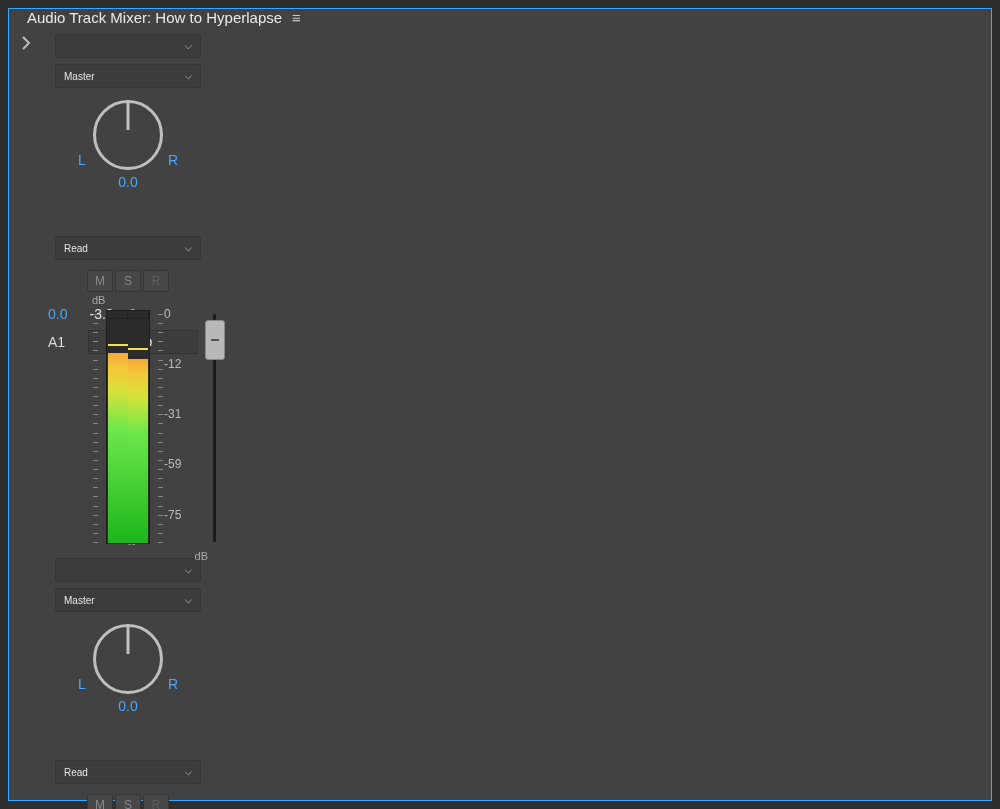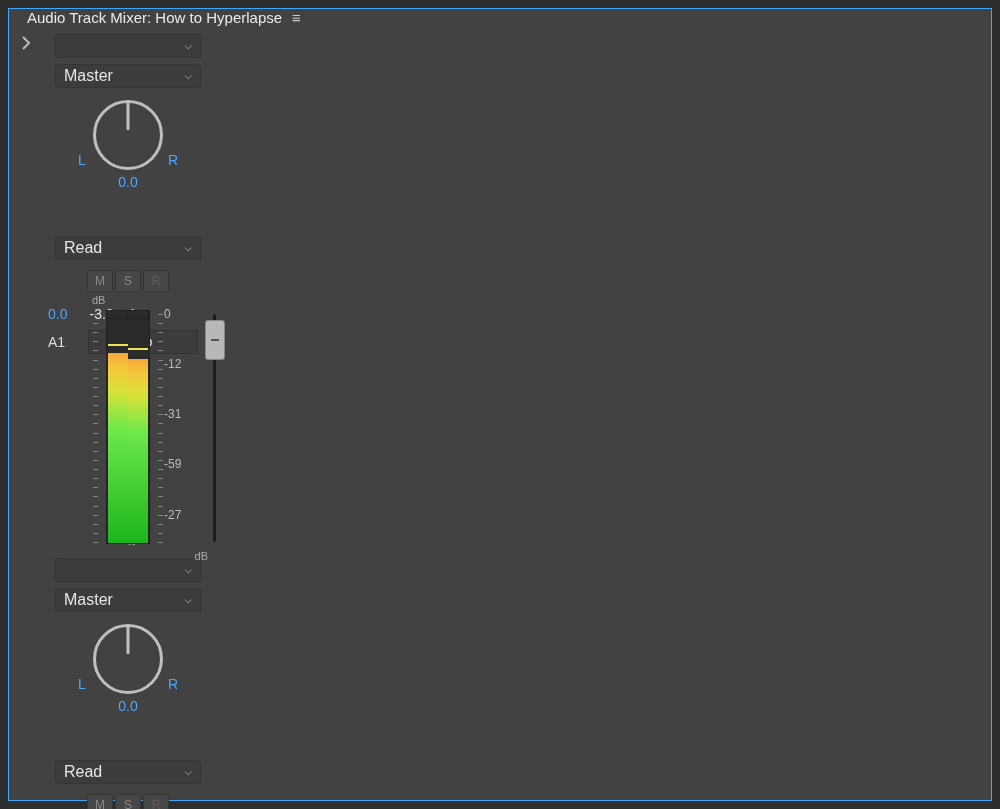--- a/index.html
+++ b/index.html
@@ -15,7 +15,7 @@
 .dropdown{width:146px;height:24px;border:1px solid #353535;background:#3c3c3c;border-radius:2px;display:flex;align-items:center;justify-content:space-between;padding:0 8px;box-sizing:border-box;margin-bottom:6px;cursor:pointer;}
 .dropdown.small{height:24px;}
 .dropdown .chev{font-size:10px;color:#bbb;}
-.dropdown .lab{color:#e6e6e6;font-size:16px;}
+.dropdown .lab{color:#e6e6e6;font-size:10px;}
 .pan-knob{position:relative;width:70px;height:70px;margin-top:6px;}
 .pan-knob .circle{position:absolute;left:0;top:0;width:70px;height:70px;border:3px solid #bfbfbf;border-radius:50%;box-sizing:border-box;}
 .pan-knob .pointer{position:absolute;left:50%;top:0;width:3px;height:30px;background:#bfbfbf;transform:translateX(-50%);}

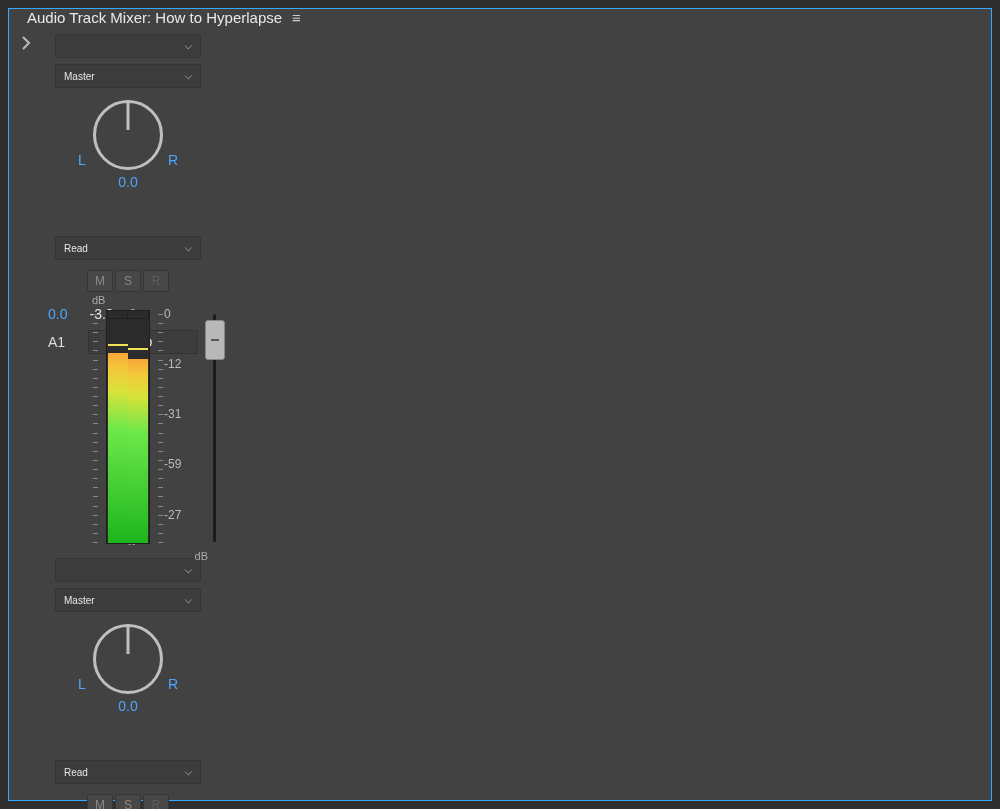--- a/index.html
+++ b/index.html
@@ -190,7 +190,7 @@
                 <span class="tick" style="top:57.16px">-12</span>
                 <span class="tick" style="top:107.32px">-31</span>
                 <span class="tick" style="top:157.48px">-59</span>
-                <span class="tick" style="top:207.64px">-27</span>
+                <span class="tick" style="top:207.64px">-75</span>
       <div class="fader-track" style="left:49px">
         <div class="fader-handle" style="top:6.080000000000002px">
                     <div class="notch"></div>

